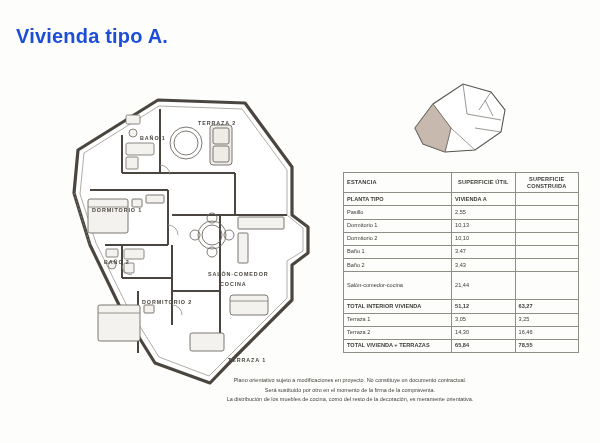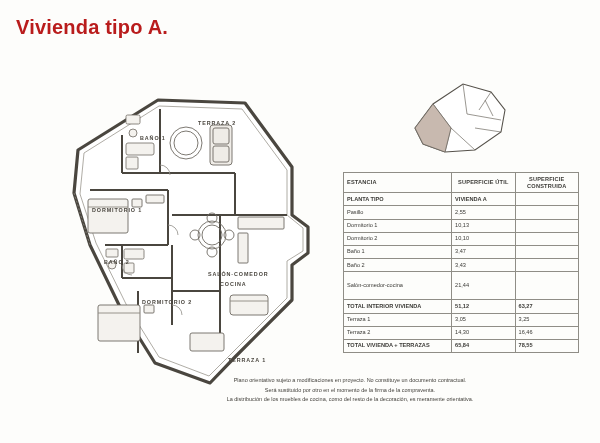--- a/index.html
+++ b/index.html
@@ -27,11 +27,11 @@
   .title {
     position: absolute;
     left: 16px;
-    top: 16px;
+    top: 25px;
     font-size: 20px;
     font-weight: bold;
     letter-spacing: .2px;
-    color: #b91c1c;
+    color: #1d4ed8;
   }
 
   

